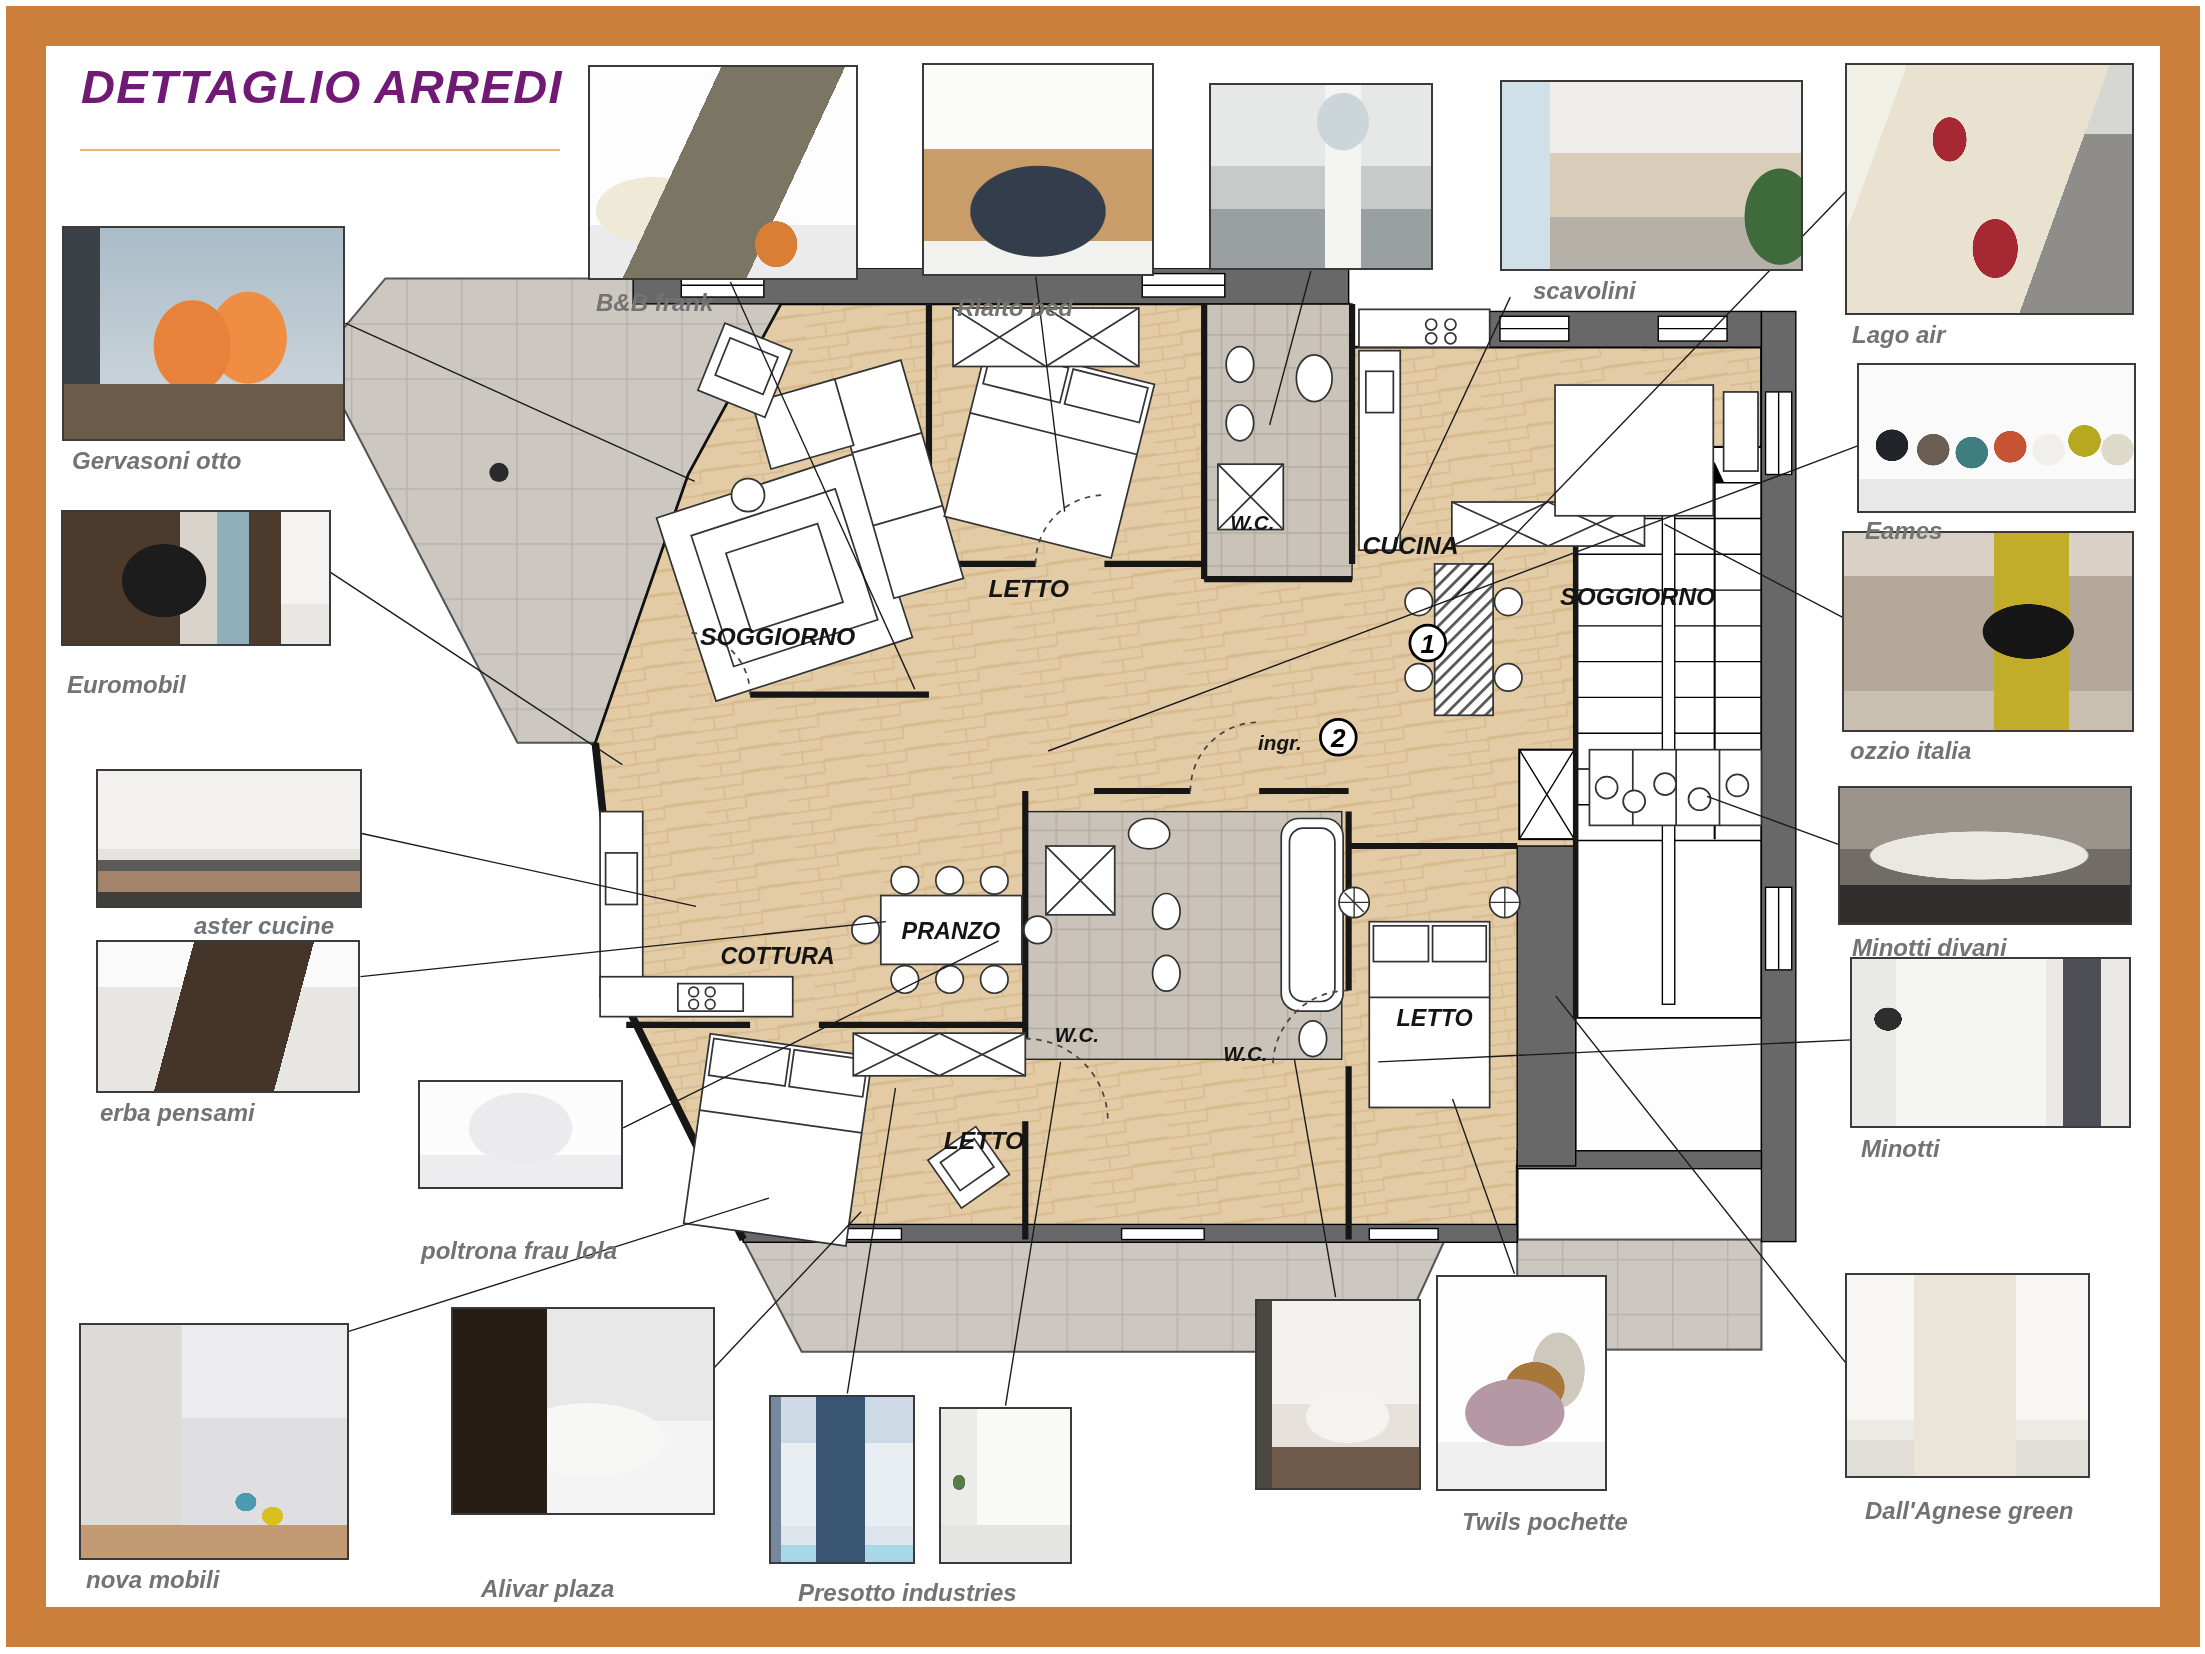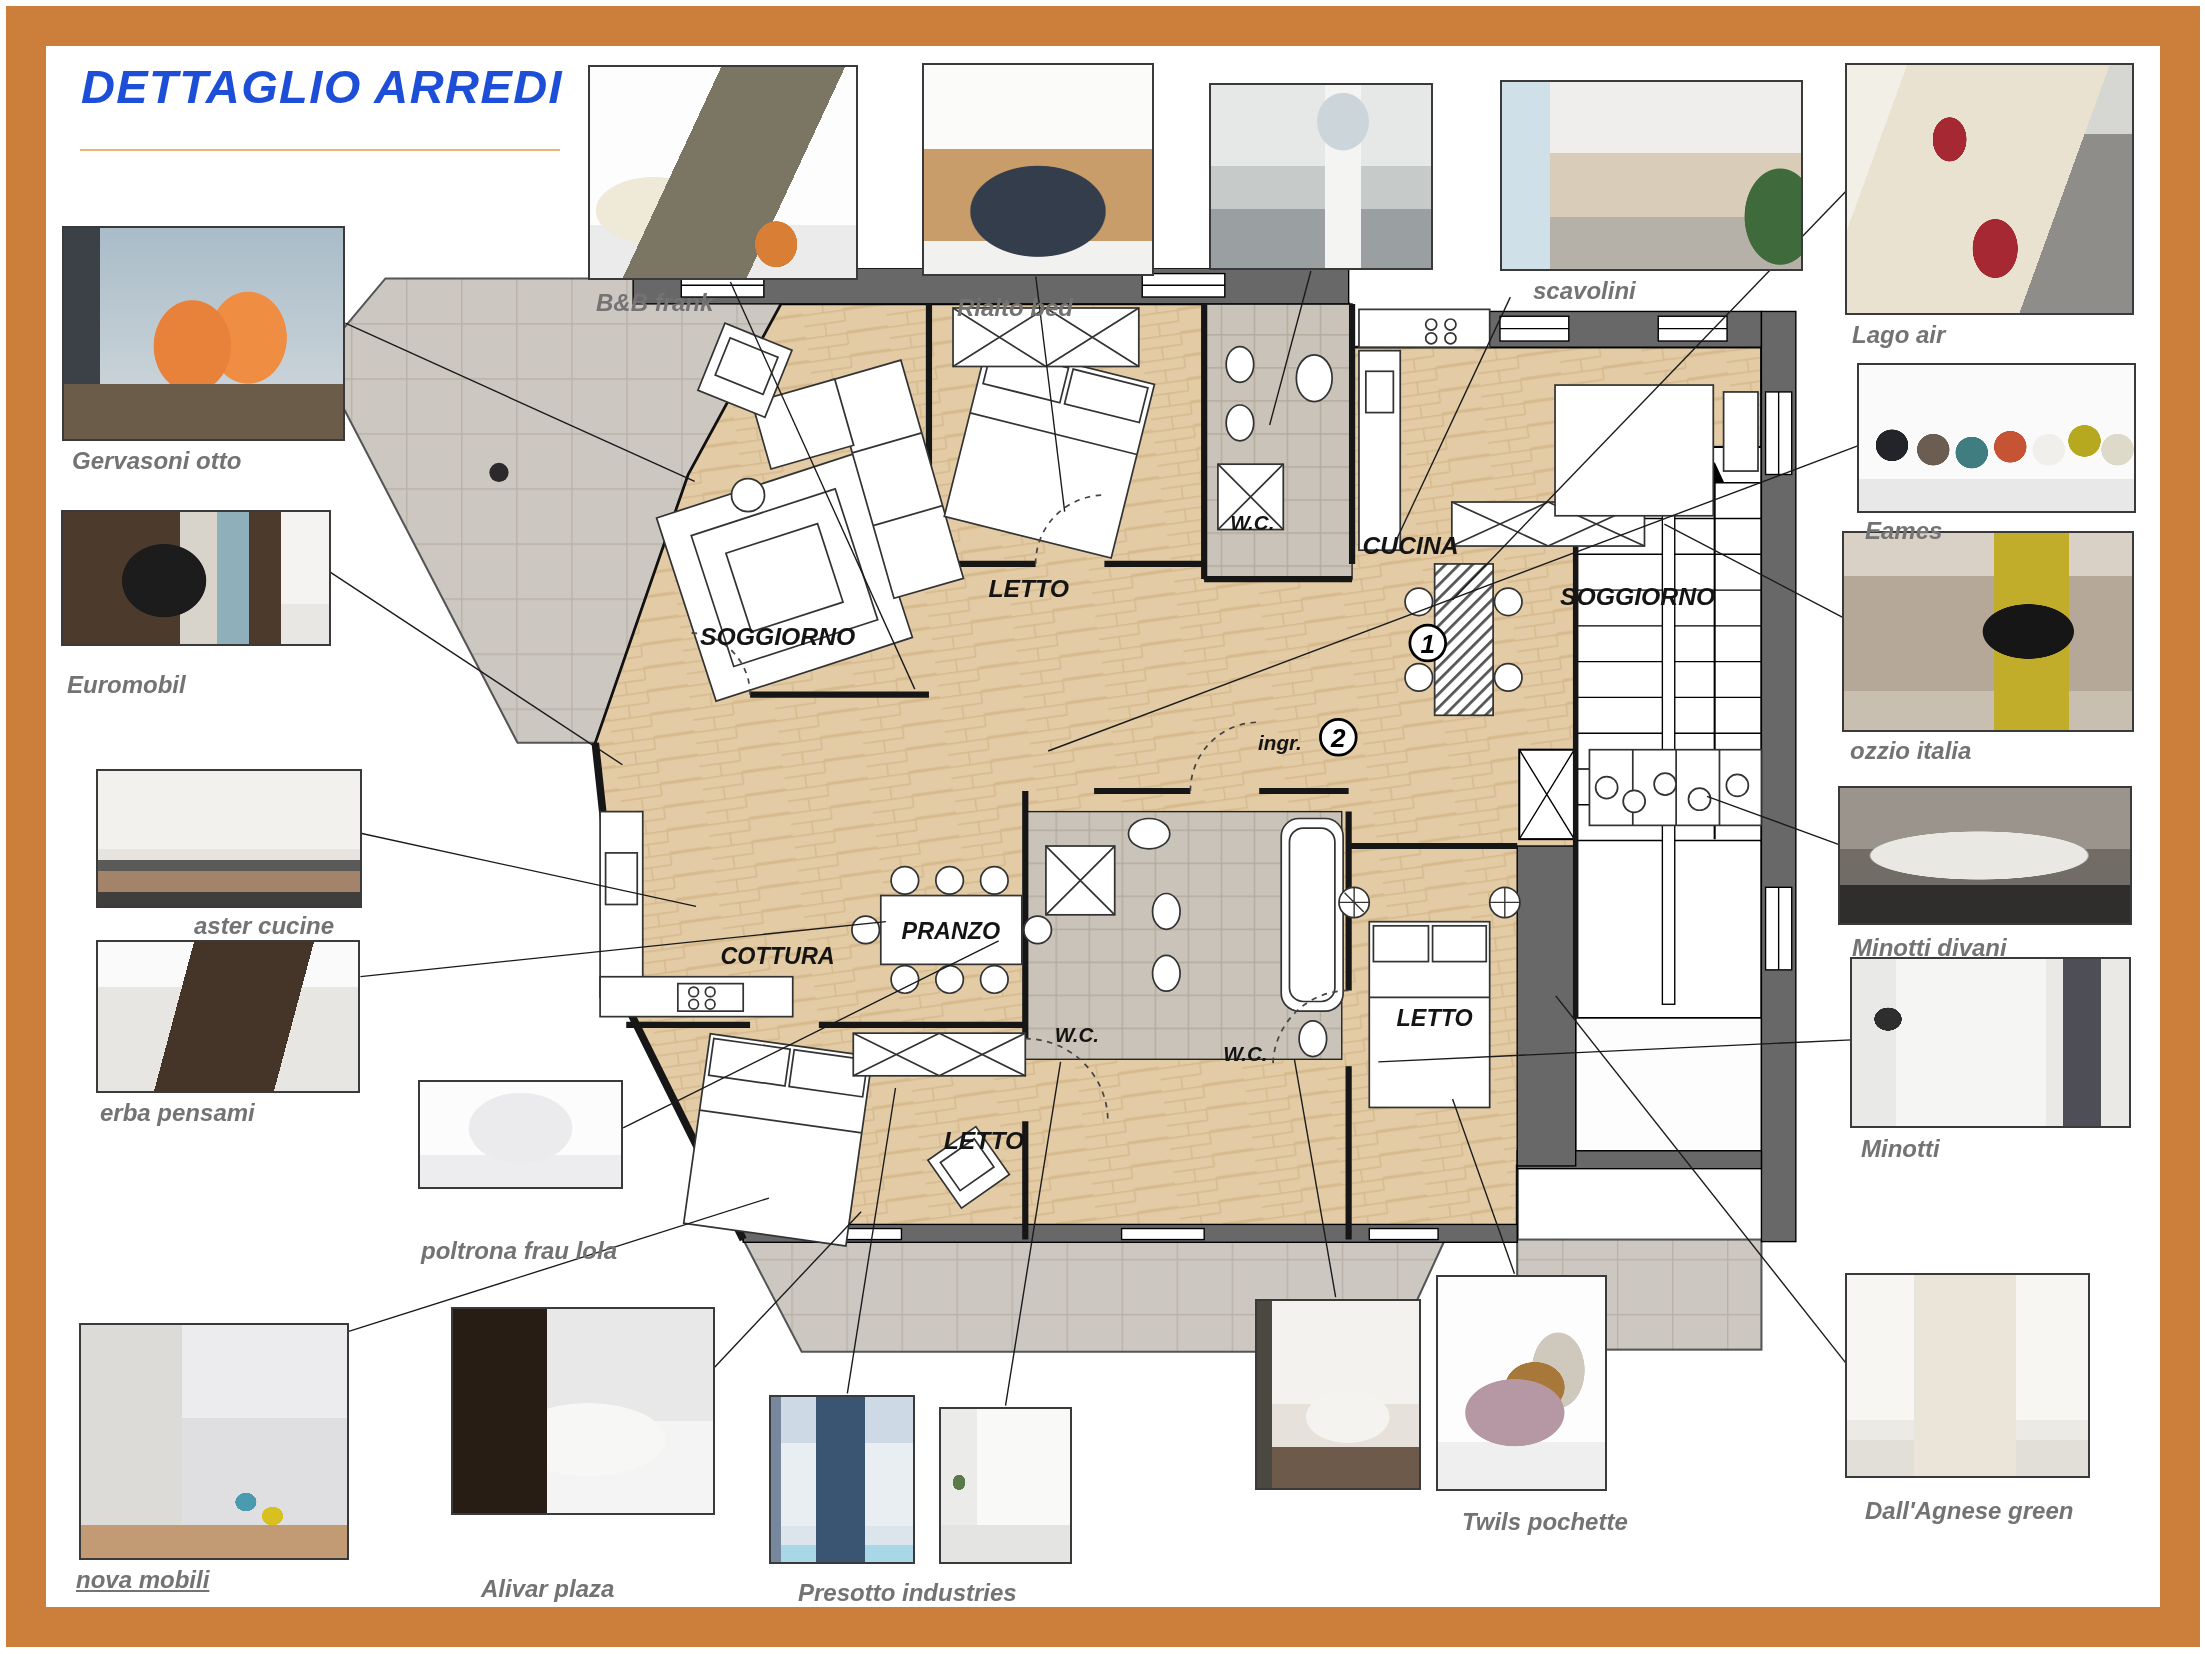--- a/index.html
+++ b/index.html
@@ -7,7 +7,7 @@
           font-family:"Liberation Sans",sans-serif;}
   .frame{position:absolute;left:5.5px;top:5.5px;right:5.5px;bottom:6.9px;border:40px solid #cc7f3b;pointer-events:none;z-index:50;}
   .title{position:absolute;left:81px;top:59px;font-size:47px;font-weight:bold;font-style:italic;
-         letter-spacing:1.4px;color:#1d4ed8;white-space:nowrap;z-index:5;}
+         letter-spacing:1.4px;color:#701a75;white-space:nowrap;z-index:5;}
   .title-underline{position:absolute;left:80px;top:149px;width:480px;height:2.1px;background:#eab478;z-index:5;}
   .photo{position:absolute;border:2.1px solid #3a3a3a;box-sizing:border-box;background:#eee;z-index:6;}
   .plabel{position:absolute;font-weight:bold;font-style:italic;font-size:24px;color:#737373;

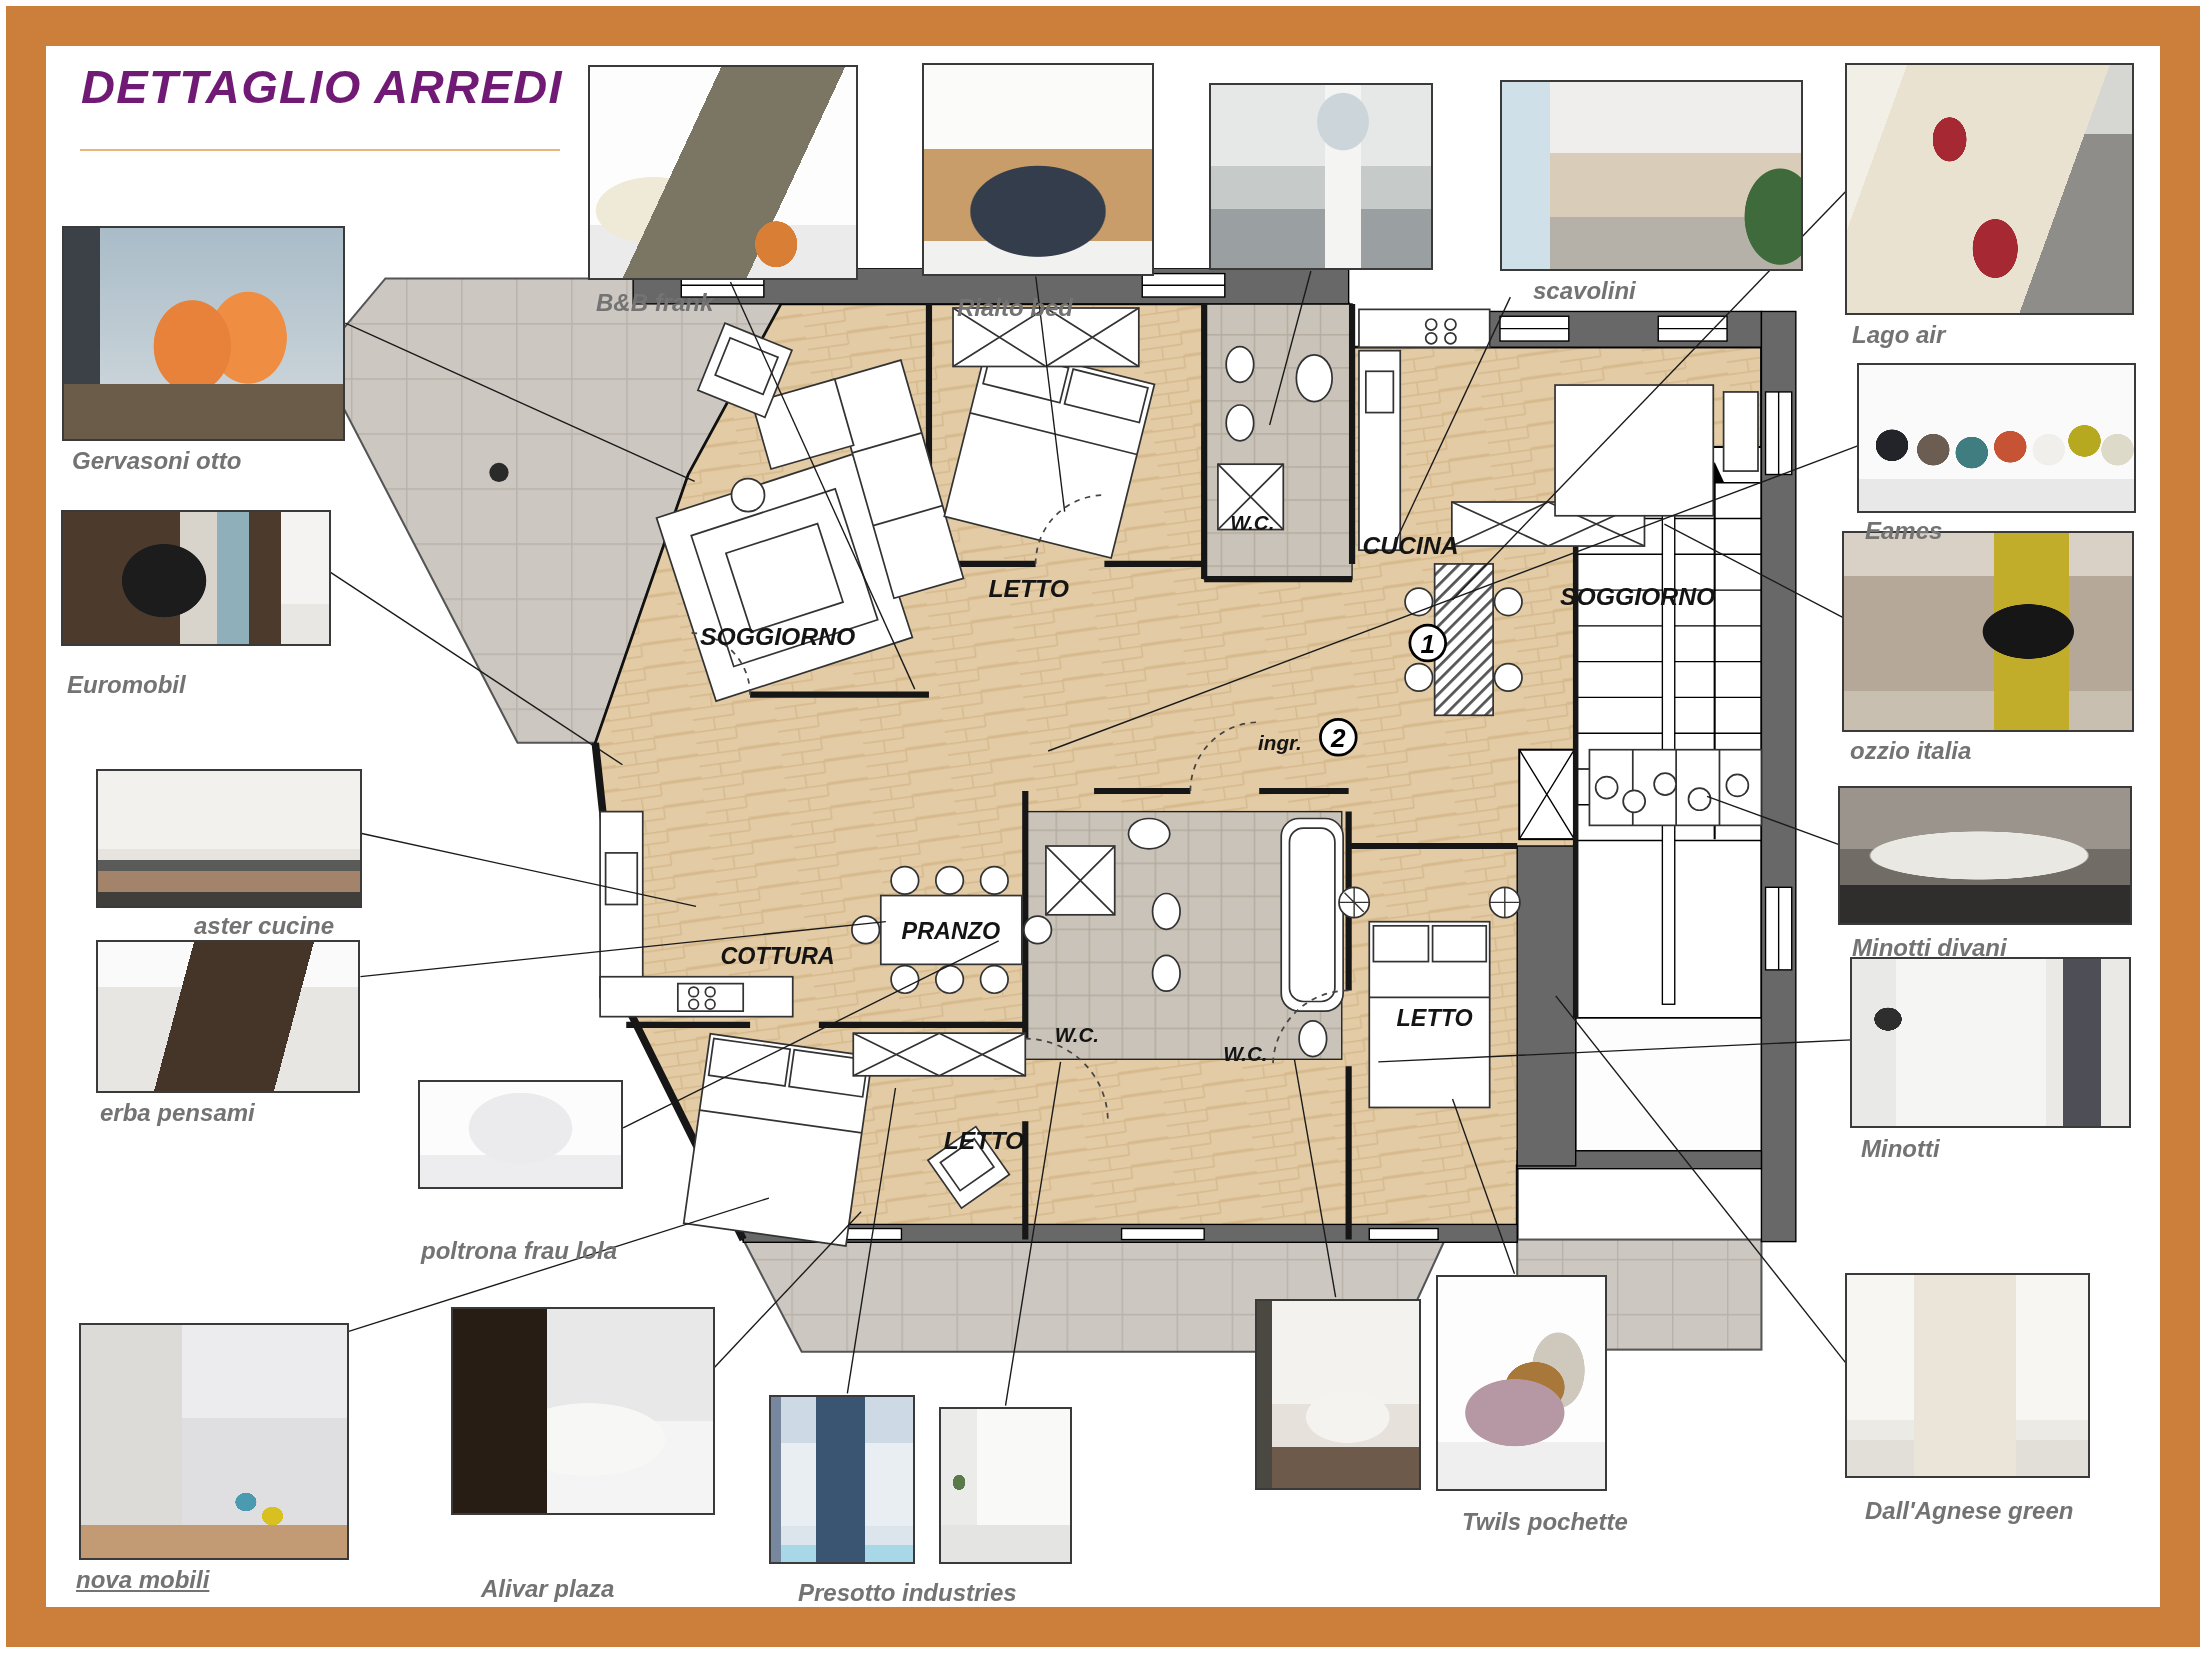--- a/index.html
+++ b/index.html
@@ -336,7 +336,7 @@
 
   <div>
     <div class="photo" style="left: 79px; top: 1323px; width: 270px; height: 237px; background: linear-gradient(0deg, rgb(194, 154, 115) 0px, rgb(194, 154, 115) 14%, transparent 14%), linear-gradient(90deg, rgb(221, 219, 215) 0px, rgb(221, 219, 215) 38%, transparent 38%), radial-gradient(4% 4% at 72% 82%, rgb(216, 192, 32) 98%, transparent), radial-gradient(4% 4% at 62% 76%, rgb(74, 154, 176) 98%, transparent), linear-gradient(rgb(236, 236, 238) 0px, rgb(236, 236, 238) 40%, rgb(223, 223, 225) 40%);"></div>
-    <div class="plabel" style="left: 76px; top: 1566px; text-decoration: underline;">nova mobili</div>
+    <div class="plabel" style="left: 86px; top: 1566px;">nova mobili</div>
   </div>
 
   <div>

